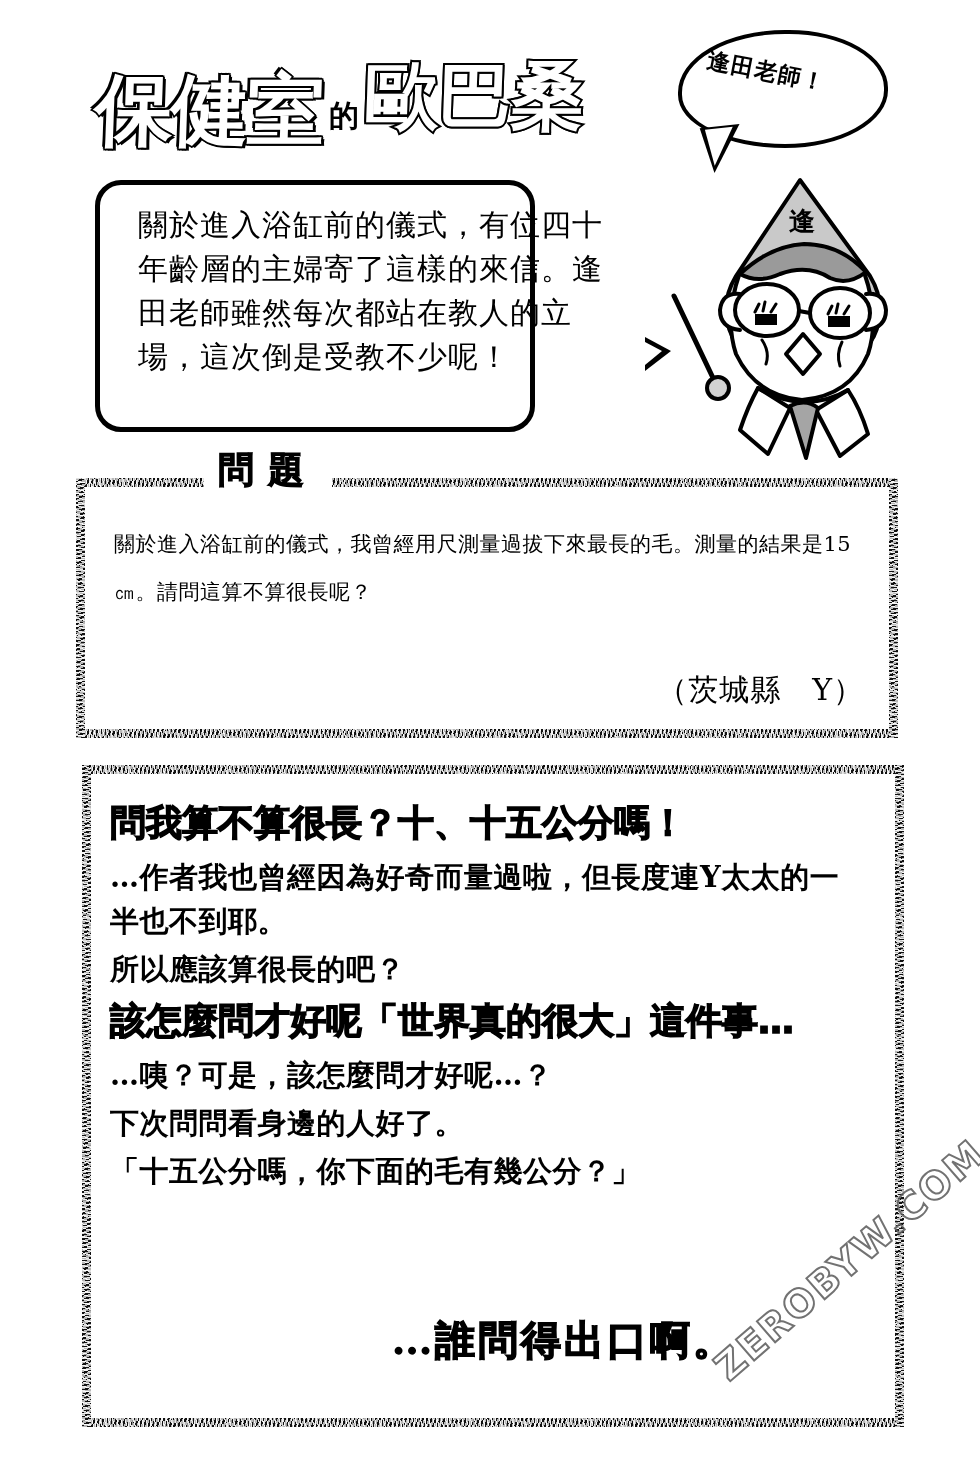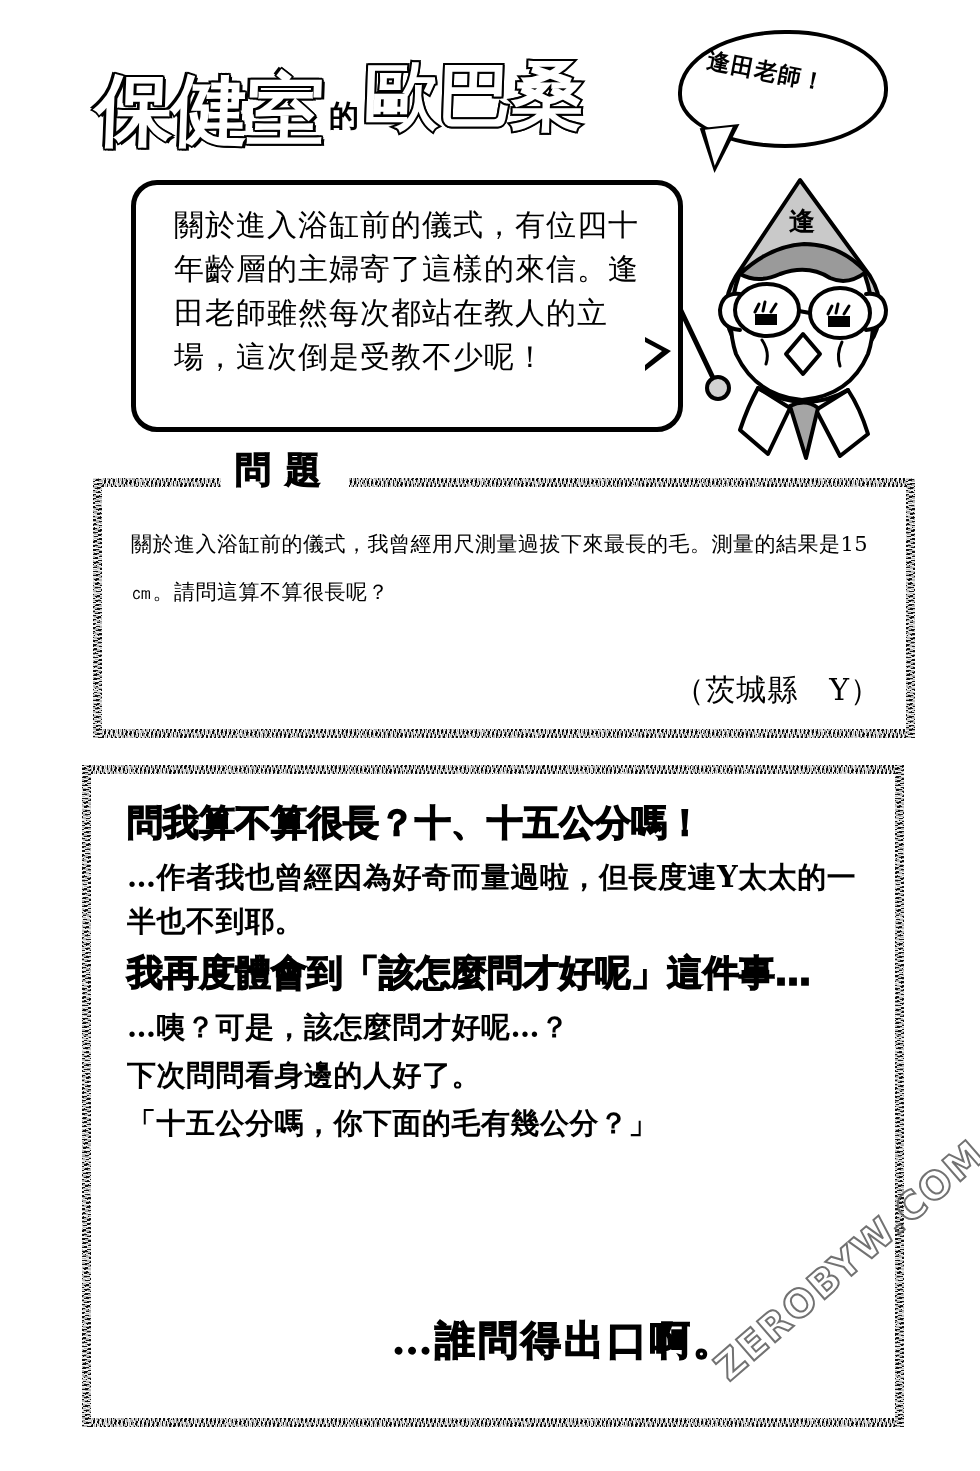--- a/index.html
+++ b/index.html
@@ -134,13 +134,12 @@
     position: absolute;
     left: 95px;
     top: 180px;
-    width: 552px;
+    width: 440px;
     height: 252px;
     border: 5px solid #000;
     border-radius: 26px;
     background: #fff;
     box-sizing: border-box;
-    margin-left: 36px;
   }
   .intro-text {
     position: absolute;

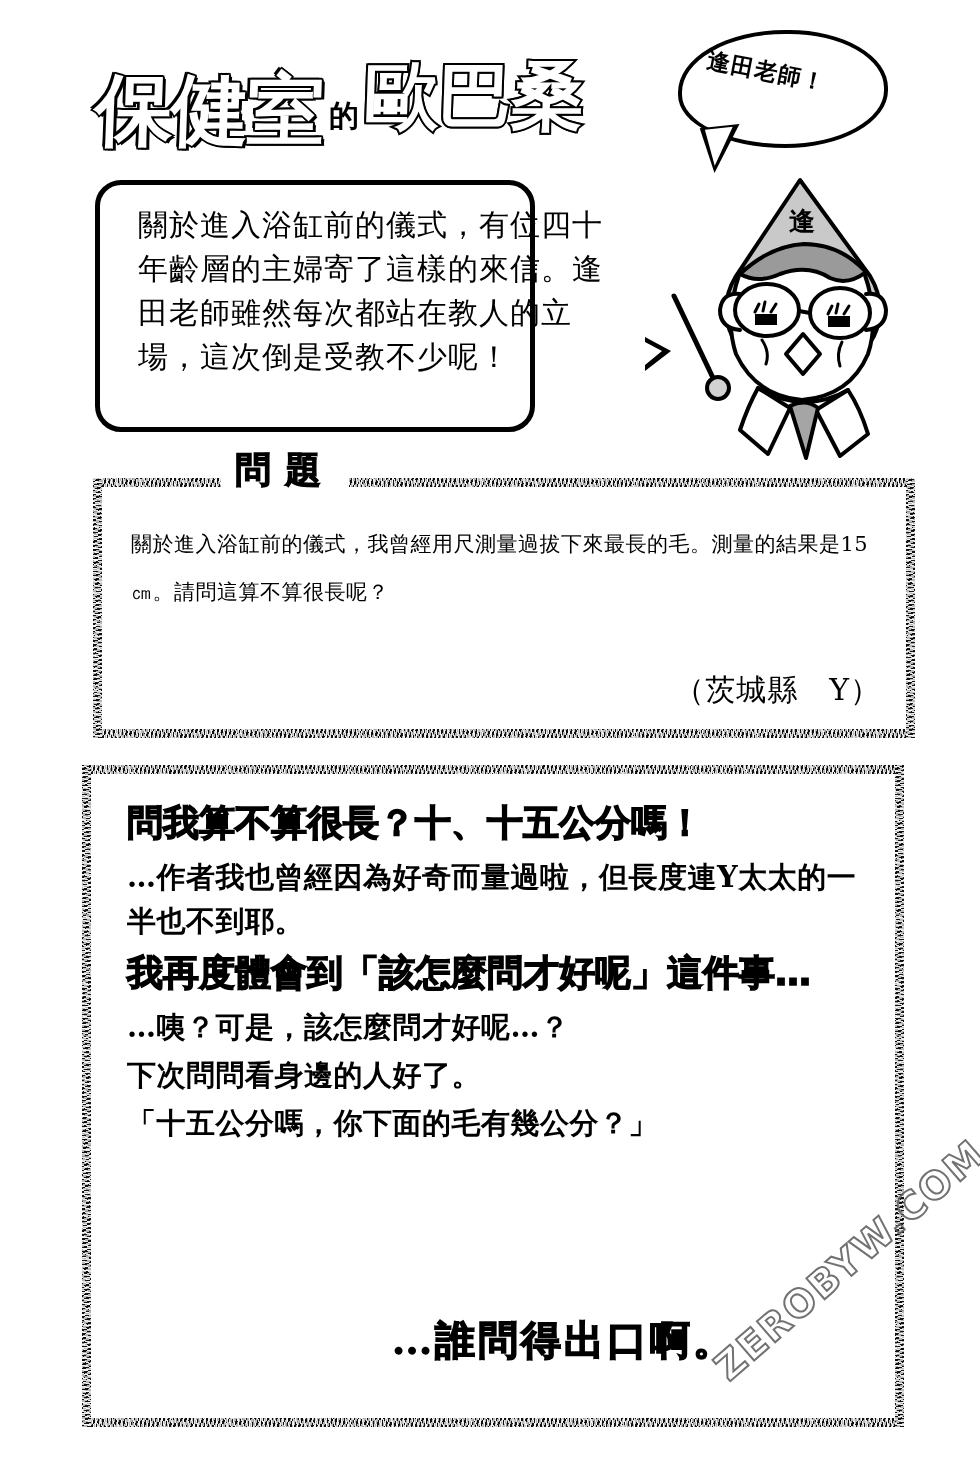--- a/index.html
+++ b/index.html
@@ -216,7 +216,7 @@
 
   
   #question-box {
-    left: 93px;
+    left: 76px;
     top: 478px;
     width: 822px;
     height: 260px;

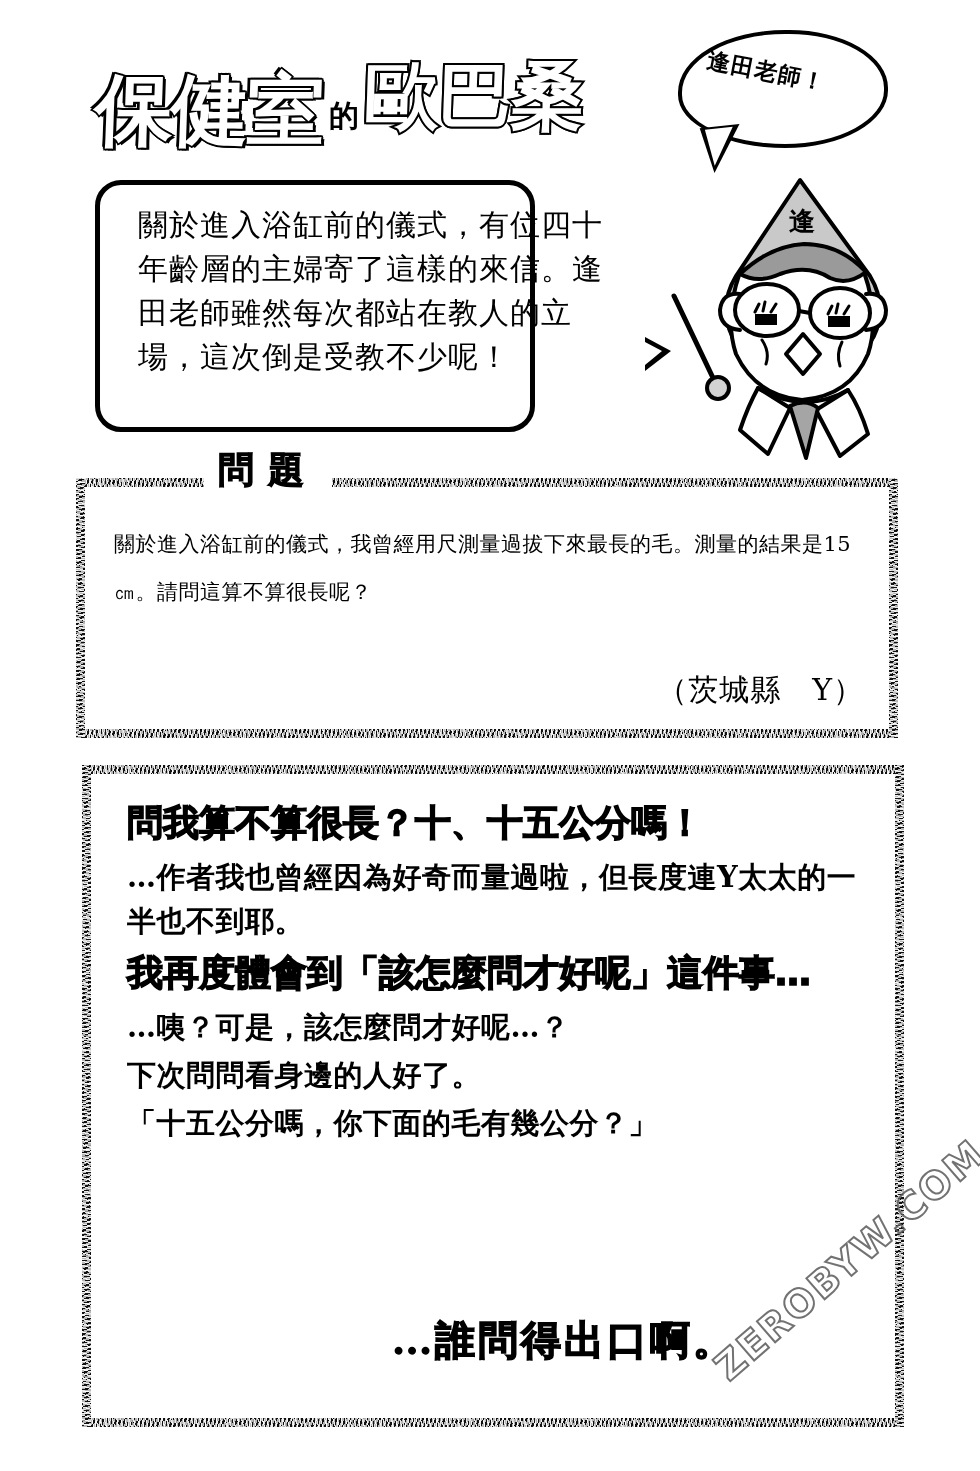--- a/index.html
+++ b/index.html
@@ -264,7 +264,7 @@
   }
   .a-inner {
     position: absolute;
-    left: 45px;
+    left: 28px;
     top: 32px;
     width: 758px;
   }

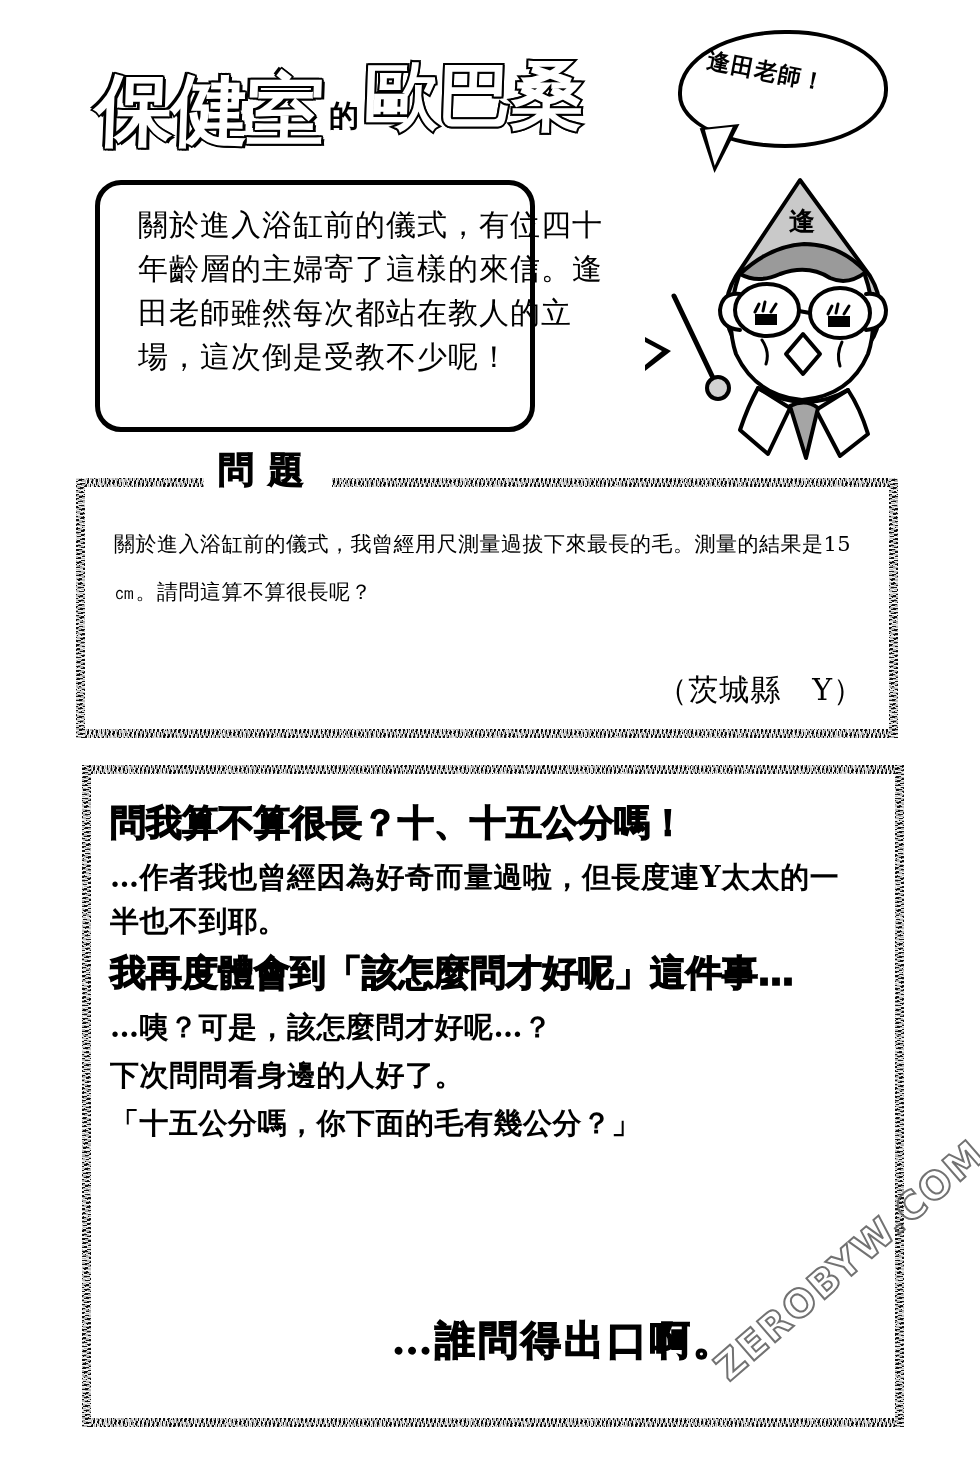--- a/index.html
+++ b/index.html
@@ -395,6 +395,7 @@
     <div class="a-inner">
       <p class="a-head">問我算不算很長？十、十五公分嗎！</p>
       <p class="a-body">…作者我也曾經因為好奇而量過啦，但長度連Y太太的一半也不到耶。</p>
+      <p class="a-body">所以應該算很長的吧？</p>
       <p class="a-head">我再度體會到「該怎麼問才好呢」這件事…</p>
       <p class="a-body">…咦？可是，該怎麼問才好呢…？</p>
       <p class="a-body">下次問問看身邊的人好了。</p>

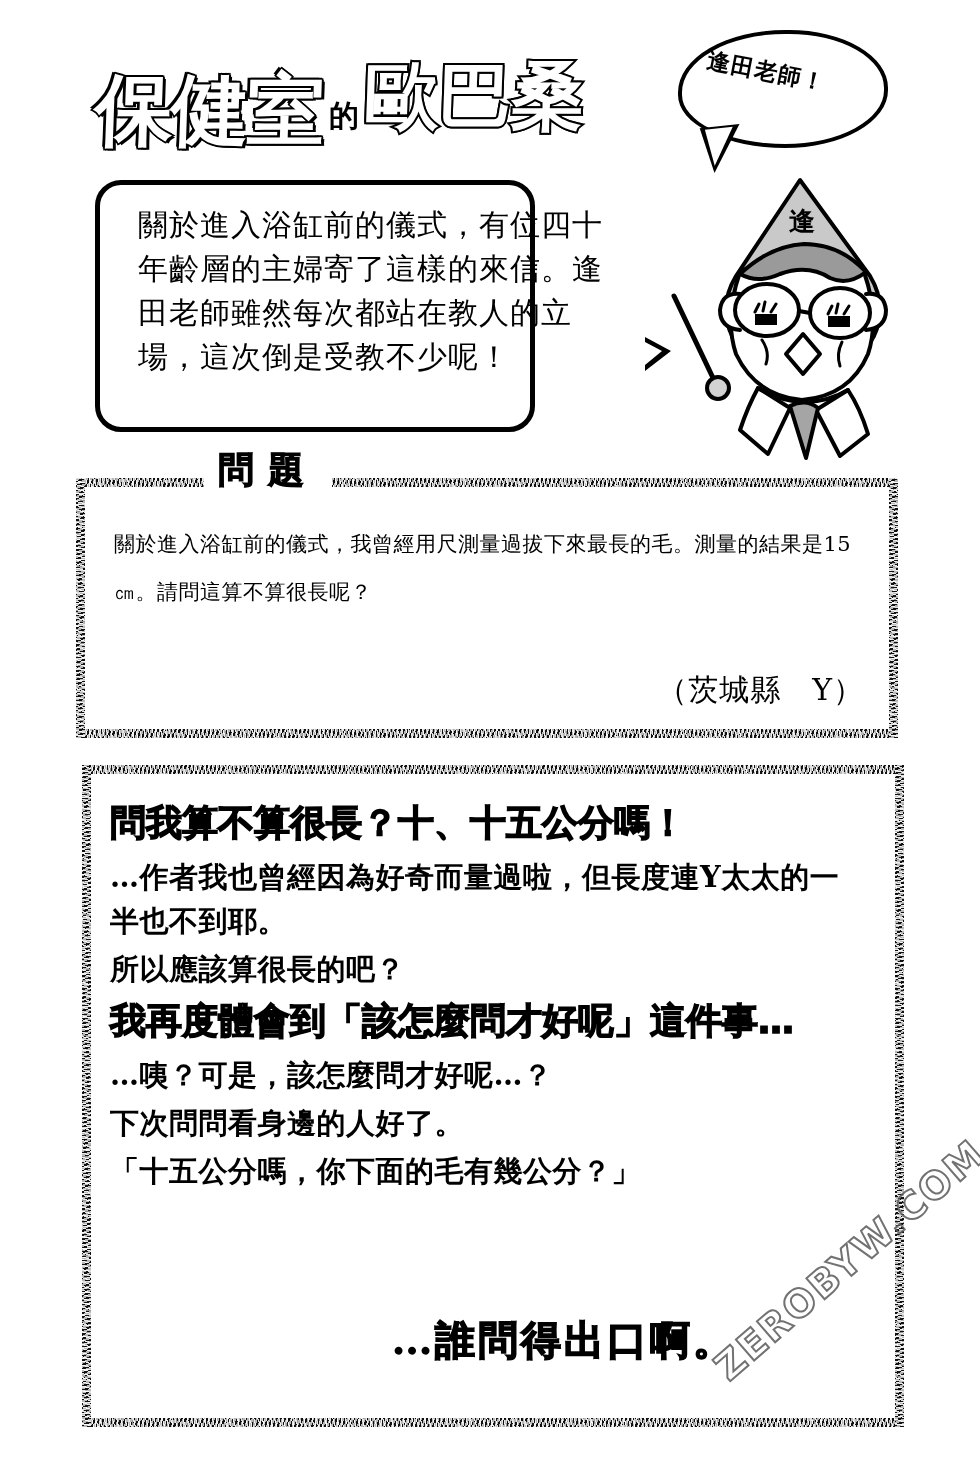--- a/index.html
+++ b/index.html
@@ -396,7 +396,7 @@
       <p class="a-head">問我算不算很長？十、十五公分嗎！</p>
       <p class="a-body">…作者我也曾經因為好奇而量過啦，但長度連Y太太的一半也不到耶。</p>
       <p class="a-body">所以應該算很長的吧？</p>
-      <p class="a-head">我再度體會到「該怎麼問才好呢」這件事…</p>
+      <p class="a-head">該怎麼問才好呢「世界真的很大」這件事…</p>
       <p class="a-body">…咦？可是，該怎麼問才好呢…？</p>
       <p class="a-body">下次問問看身邊的人好了。</p>
       <p class="a-body">「十五公分嗎，你下面的毛有幾公分？」</p>

